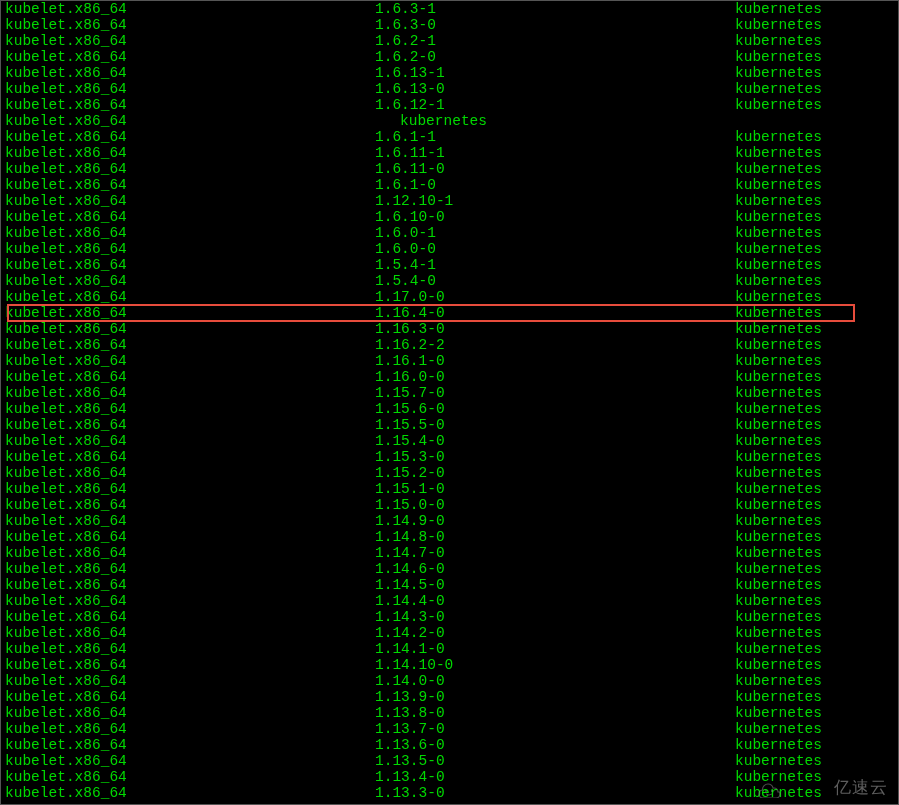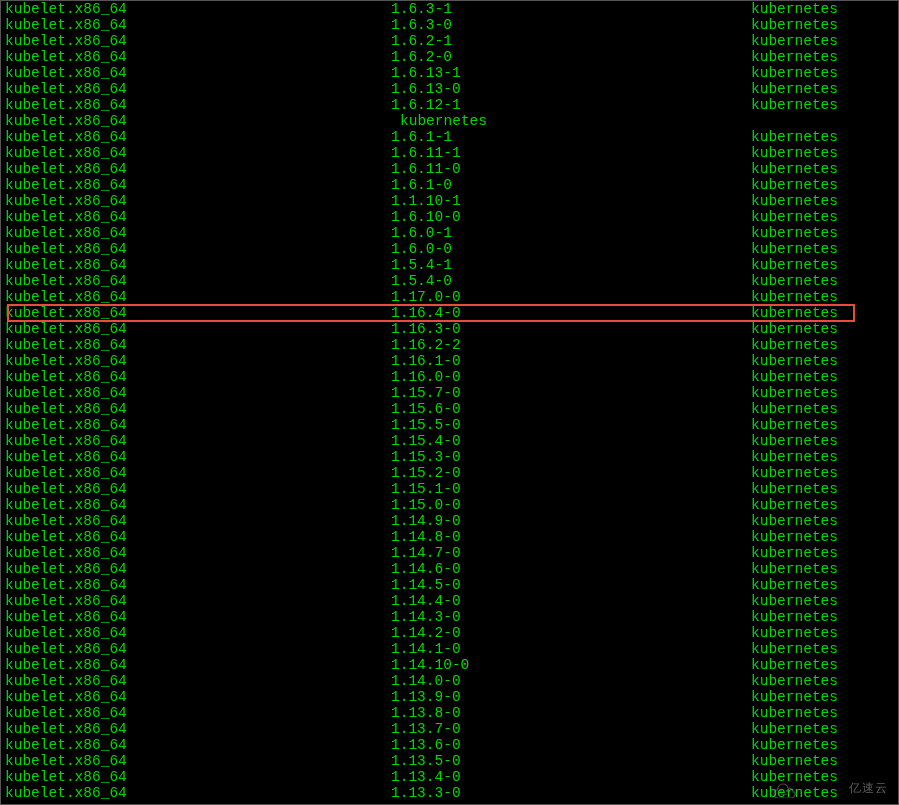--- a/index.html
+++ b/index.html
@@ -32,7 +32,6 @@
     .col-ver {
       width: 335px;
       flex-shrink: 0;
-      margin-left: 16px;
     }
     .col-repo {
       flex-shrink: 0;

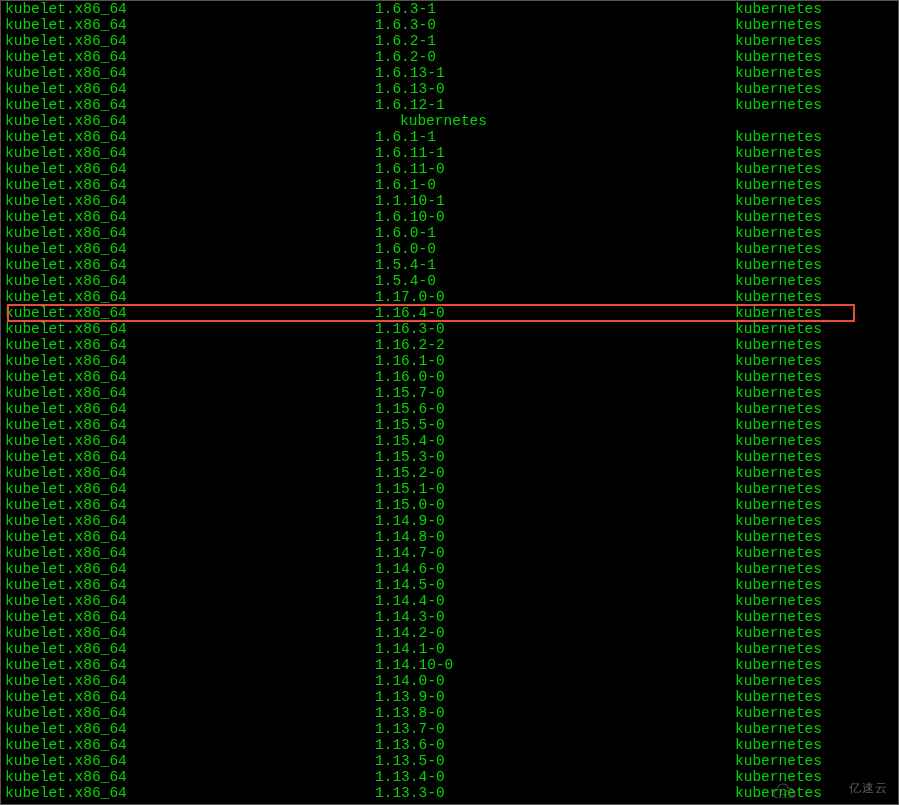--- a/index.html
+++ b/index.html
@@ -89,7 +89,7 @@
     <div class="row"><span class="col-pkg">kubelet.x86_64</span><span class="col-ver">1.6.11-1</span><span class="col-repo">kubernetes</span></div>
     <div class="row"><span class="col-pkg">kubelet.x86_64</span><span class="col-ver">1.6.11-0</span><span class="col-repo">kubernetes</span></div>
     <div class="row"><span class="col-pkg">kubelet.x86_64</span><span class="col-ver">1.6.1-0</span><span class="col-repo">kubernetes</span></div>
-    <div class="row"><span class="col-pkg">kubelet.x86_64</span><span class="col-ver">1.1.10-1</span><span class="col-repo">kubernetes</span></div>
+    <div class="row"><span class="col-pkg">kubelet.x86_64</span><span class="col-ver">1.12.10-1</span><span class="col-repo">kubernetes</span></div>
     <div class="row"><span class="col-pkg">kubelet.x86_64</span><span class="col-ver">1.6.10-0</span><span class="col-repo">kubernetes</span></div>
     <div class="row"><span class="col-pkg">kubelet.x86_64</span><span class="col-ver">1.6.0-1</span><span class="col-repo">kubernetes</span></div>
     <div class="row"><span class="col-pkg">kubelet.x86_64</span><span class="col-ver">1.6.0-0</span><span class="col-repo">kubernetes</span></div>

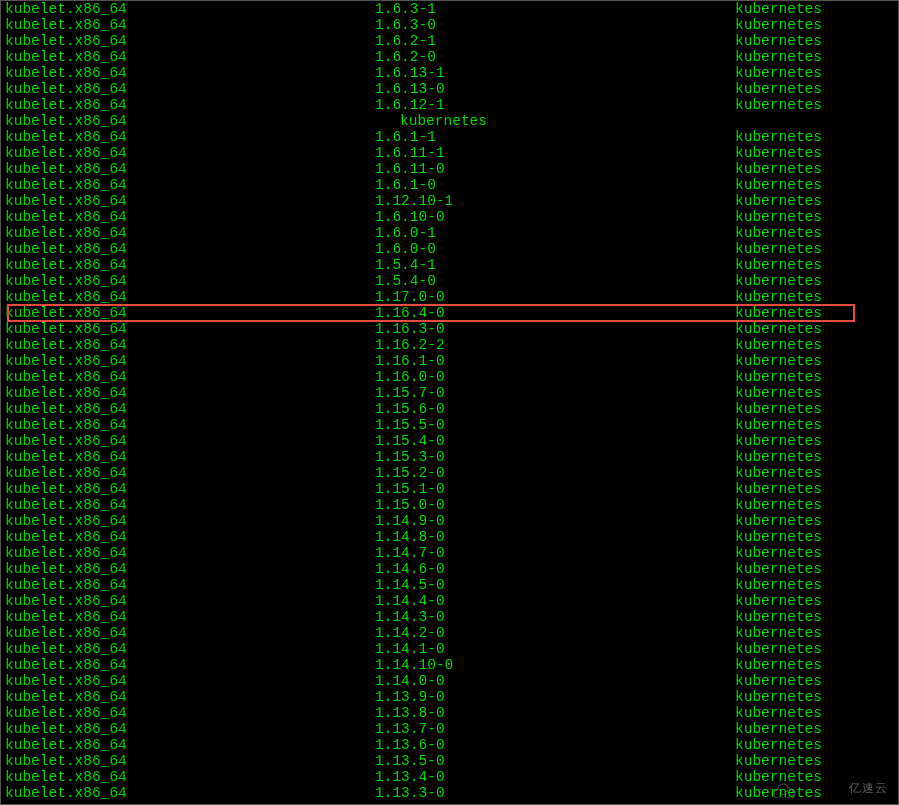--- a/index.html
+++ b/index.html
@@ -68,7 +68,7 @@
     .watermark-text {
       color: #aaaaaa;
       font-family: "SimSun", sans-serif;
-      font-size: 12px;
+      font-size: 17px;
       letter-spacing: 1px;
       margin-left: 44px;
     }

